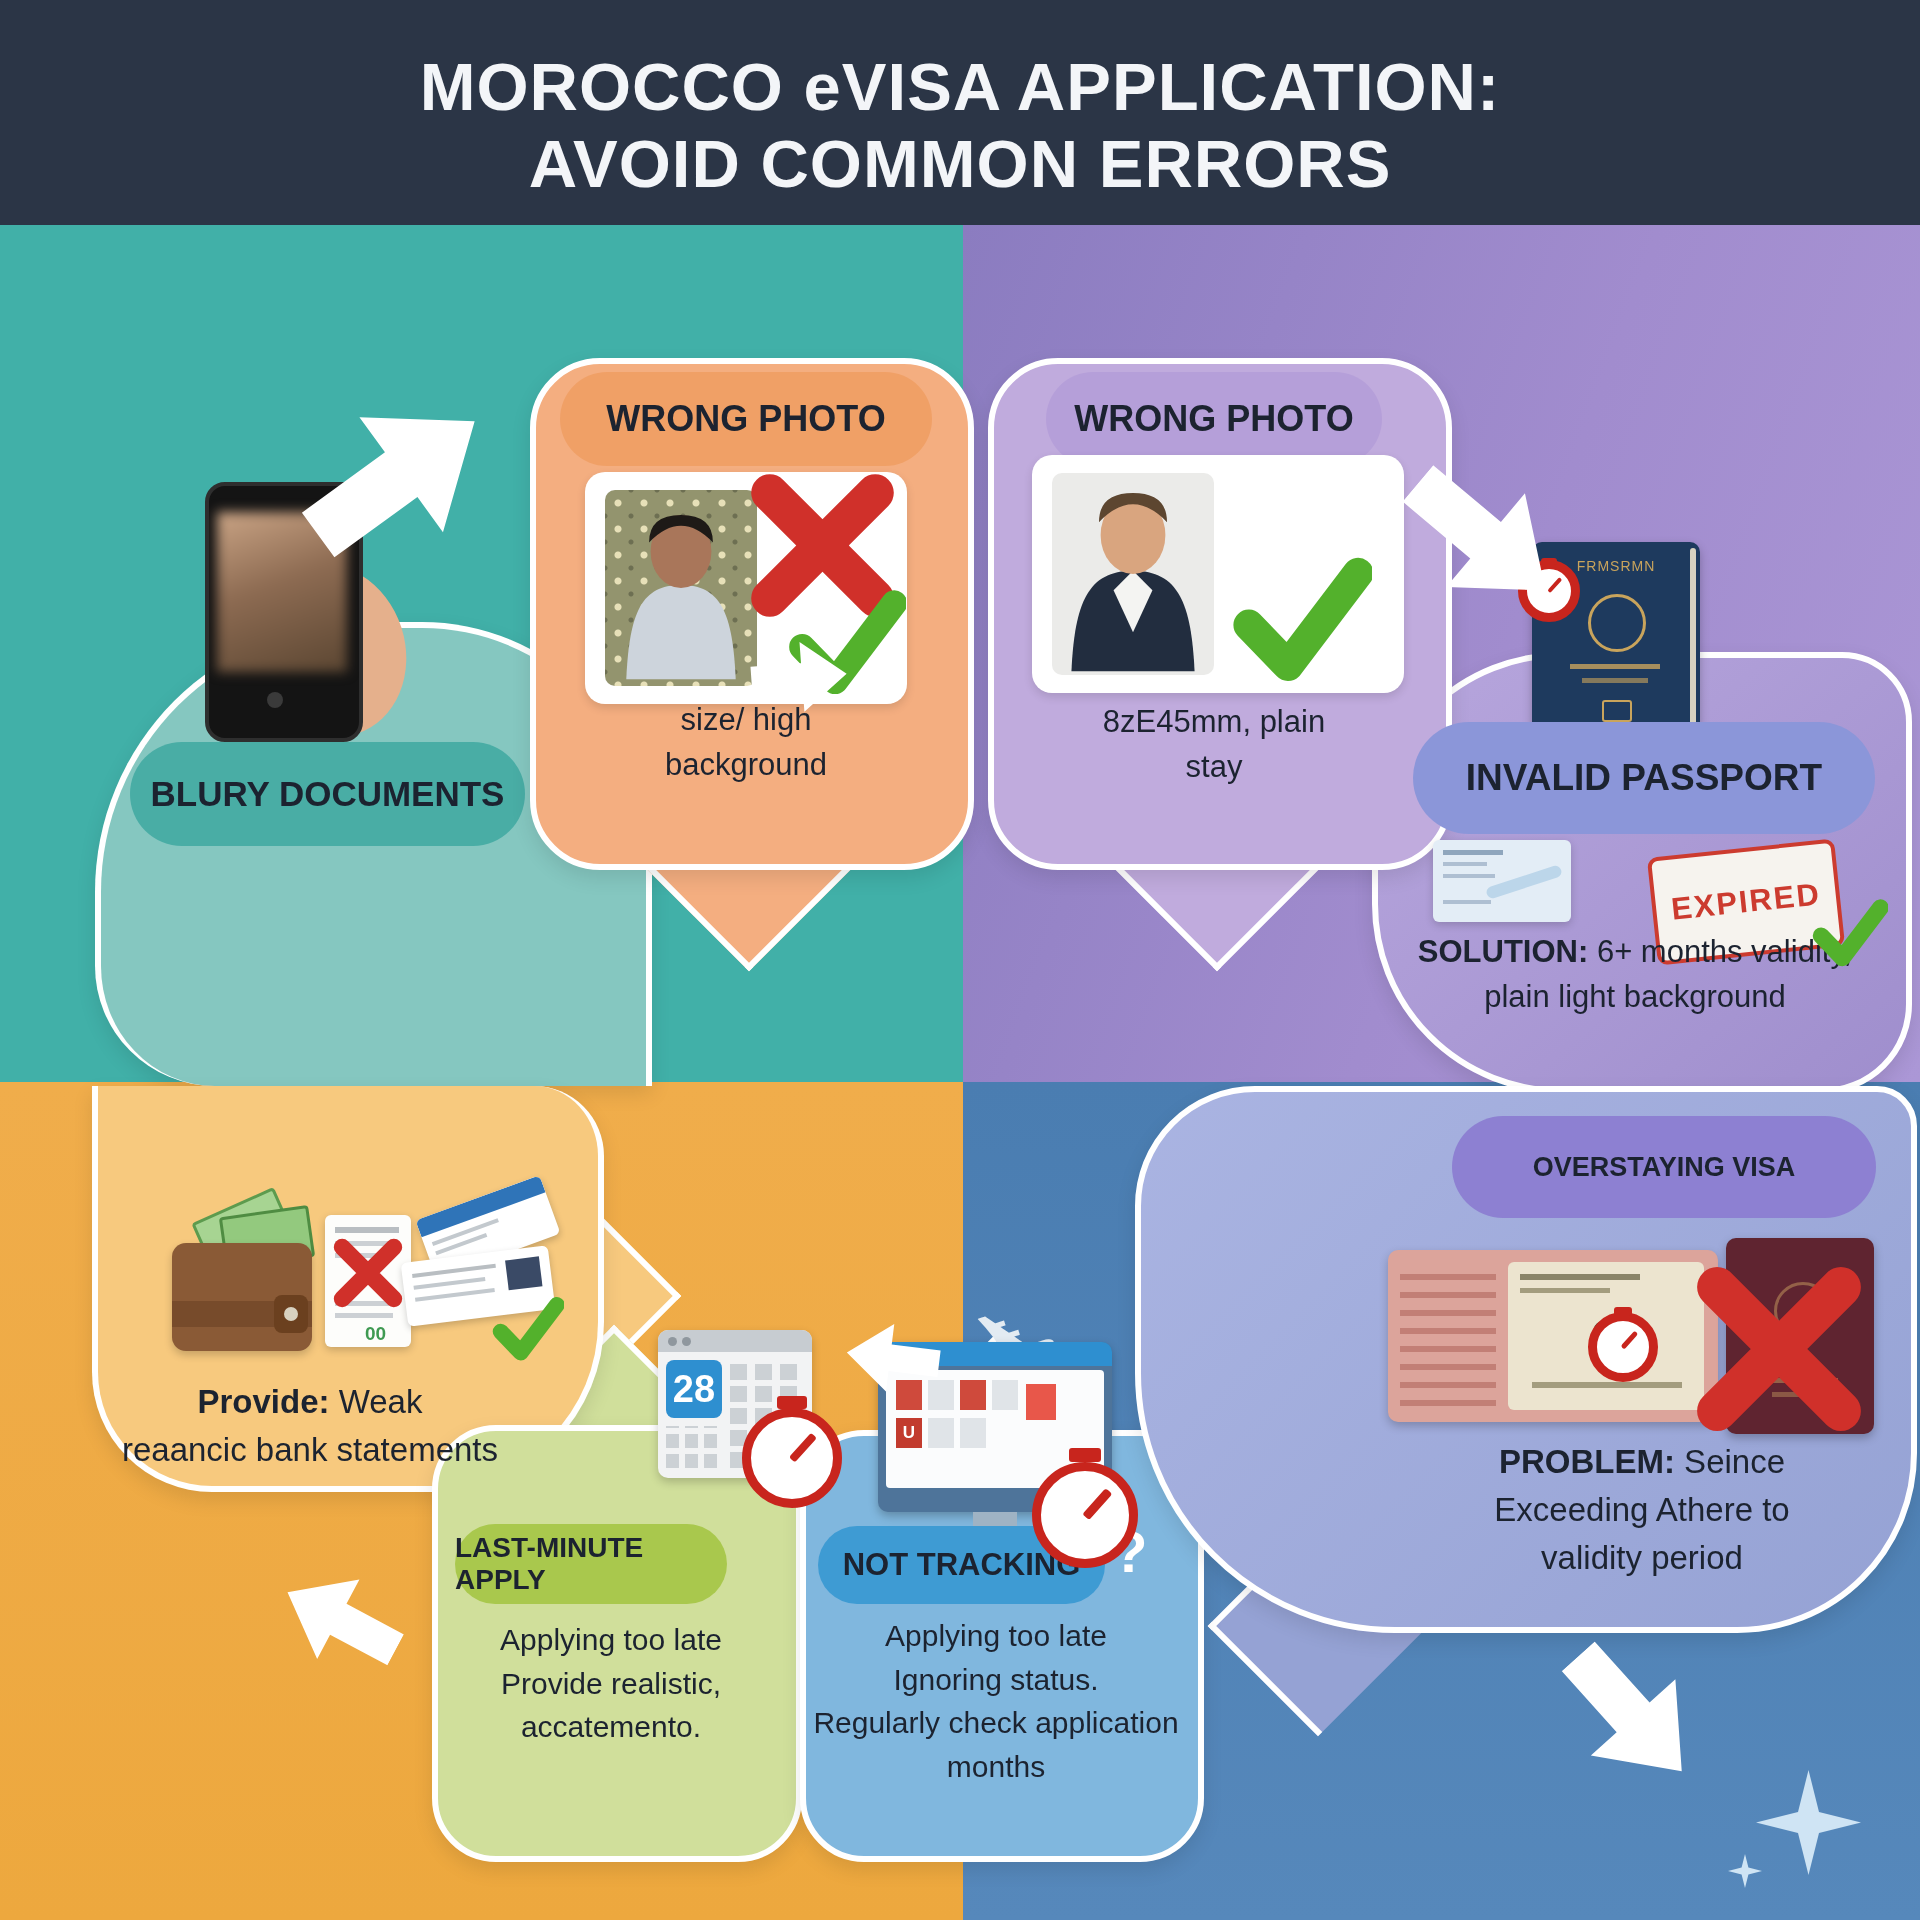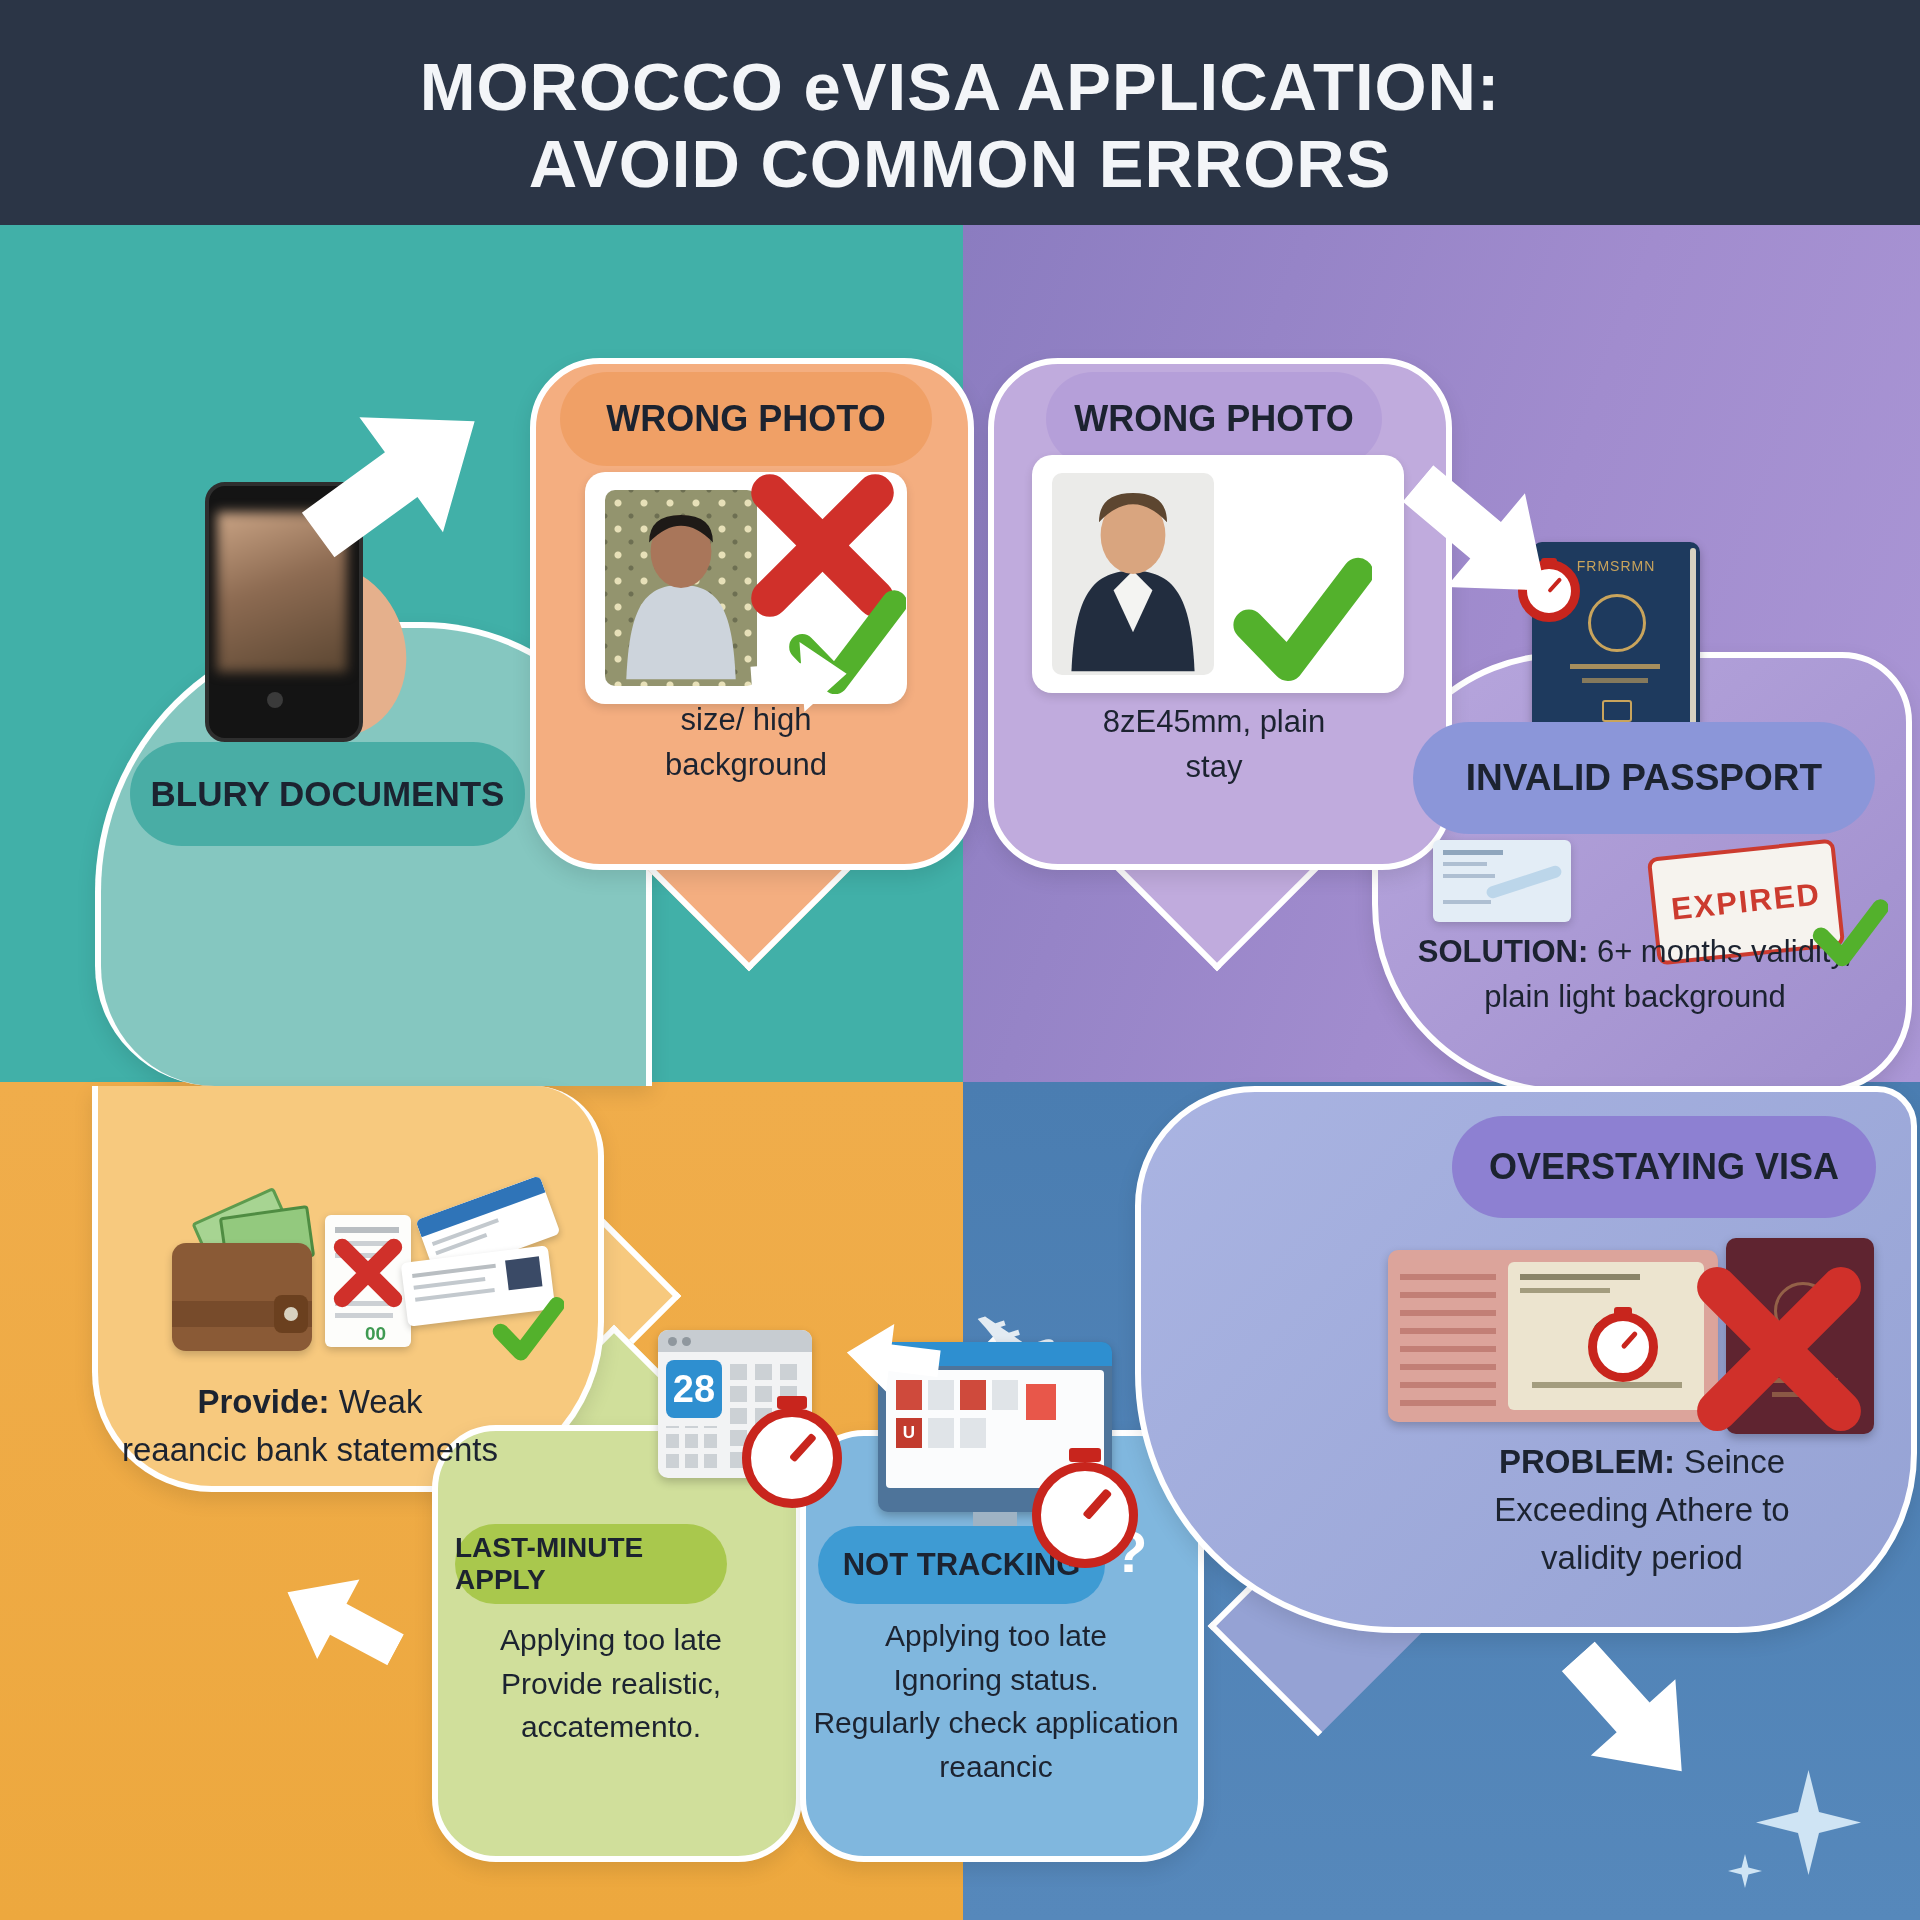--- a/index.html
+++ b/index.html
@@ -275,7 +275,7 @@
               background:linear-gradient(135deg,#aab4e2,#95a2d4);
               border-radius:120px 40px 180px 260px;z-index:3;"></div>
   <div class="pill" style="left:1452px;top:1116px;width:424px;height:102px;background:#8d80d2;border-radius:51px;z-index:4;">
-    <span style="font-size:36px;">OVERSTAYING VISA</span>
+    <span style="font-size:27px;">OVERSTAYING VISA</span>
   </div>
 
   <div class="abs" style="left:1388px;top:1250px;width:330px;height:172px;background:#dca49b;border-radius:10px;

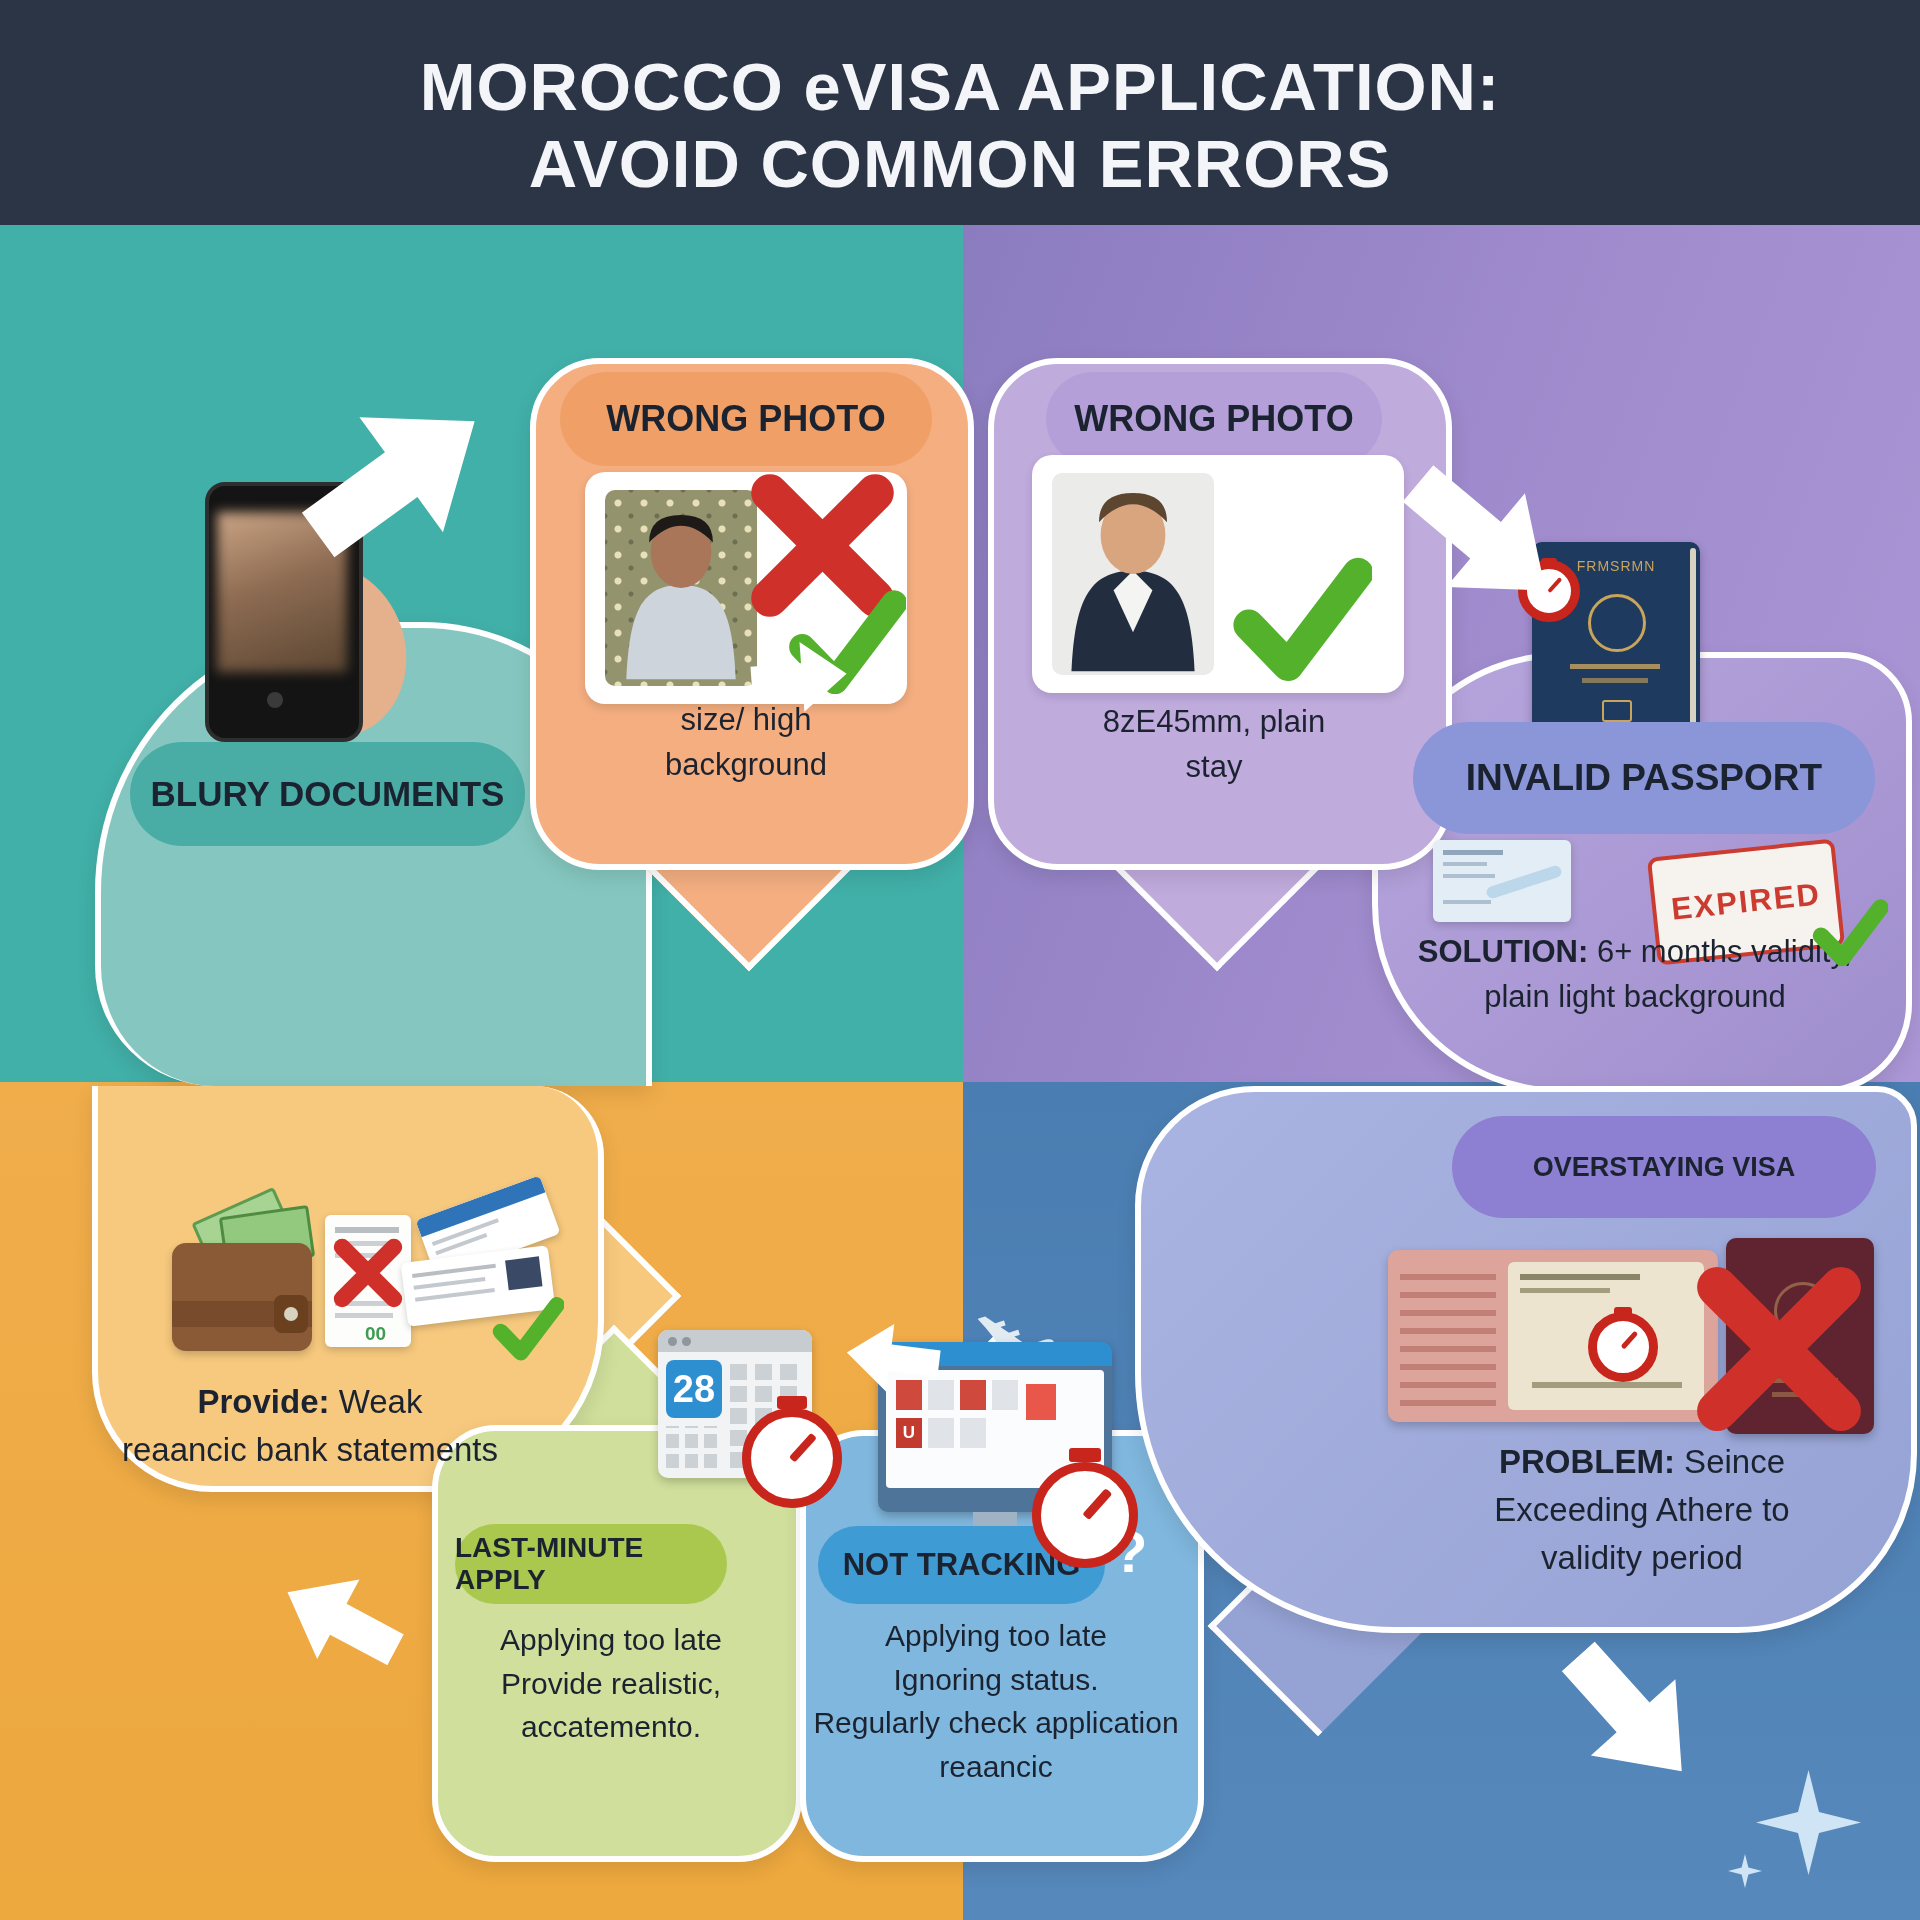--- a/index.html
+++ b/index.html
@@ -266,7 +266,7 @@
     <div><span>Applying too late</span></div>
     <div><span>Ignoring status.</span></div>
     <div><span>Regularly check application</span></div>
-    <div><span>reaancic</span></div>
+    <div><span>months</span></div>
   </div>
 
   <div class="diamond" style="left:1240px;top:1548px;width:150px;height:150px;background:#95a2d4;

